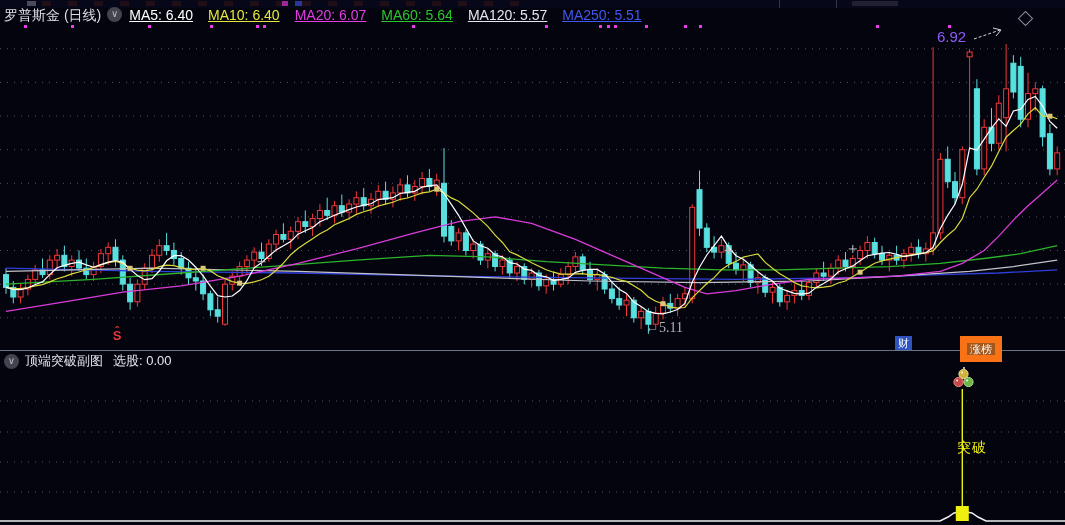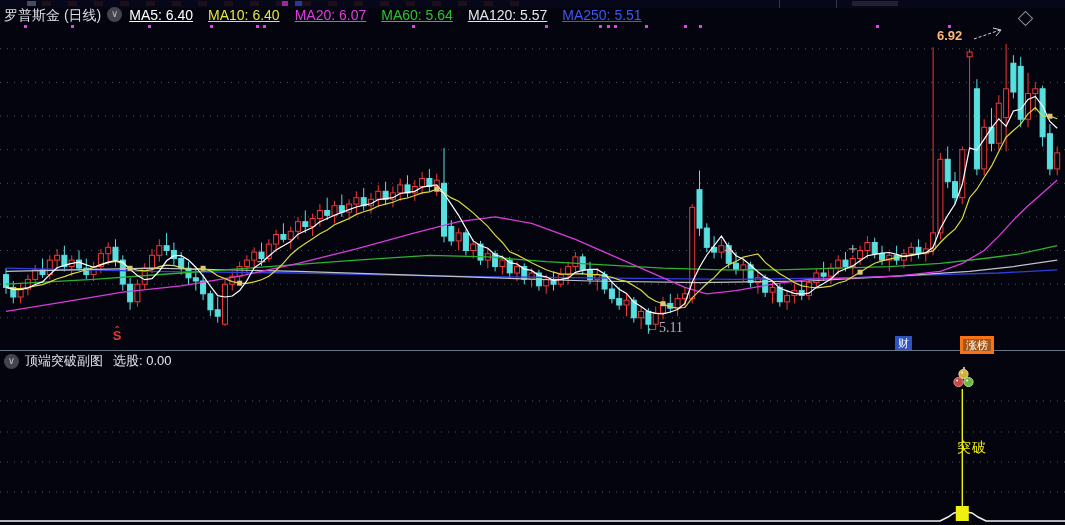--- a/index.html
+++ b/index.html
@@ -29,7 +29,7 @@
                 transform:rotate(45deg);z-index:3;}
   
   .anno{position:absolute;z-index:4;white-space:nowrap;}
-  #high-label{left:937px;top:28px;font-size:13px;color:#fdba74;font-weight:bold;}
+  #high-label{left:937px;top:28px;font-size:15px;color:#8b5cf6;}
   #high-arrow{left:972px;top:26px;}
   #low-label{left:645px;top:320px;font-size:14px;color:#b4b4bc;font-family:Liberation Serif, serif;}
   #sell-marker{left:109px;top:327px;width:16px;text-align:center;color:#e33a3a;line-height:6px;}

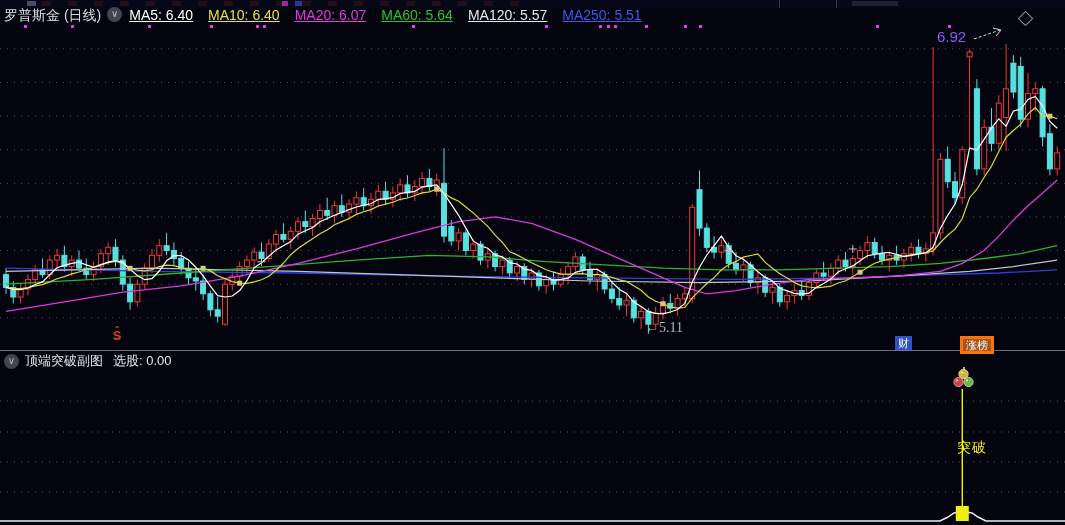--- a/index.html
+++ b/index.html
@@ -38,7 +38,7 @@
   .badge{position:absolute;top:336px;height:14px;line-height:14px;font-size:11px;color:#fff;
          padding:0 3px;z-index:4;}
   #badge-cai{left:895px;background:#2f54c2;}
-  #badge-zhang{left:960px;background:#a3571b;border:3px solid #f97316;height:12px;line-height:12px;}
+  #badge-zhang{left:960px;background:#a3571b;border:7px solid #f97316;height:12px;line-height:12px;}
   
   #panel-divider{position:absolute;left:0;top:350px;width:1065px;height:1px;background:#6a7482;z-index:3;}
   

